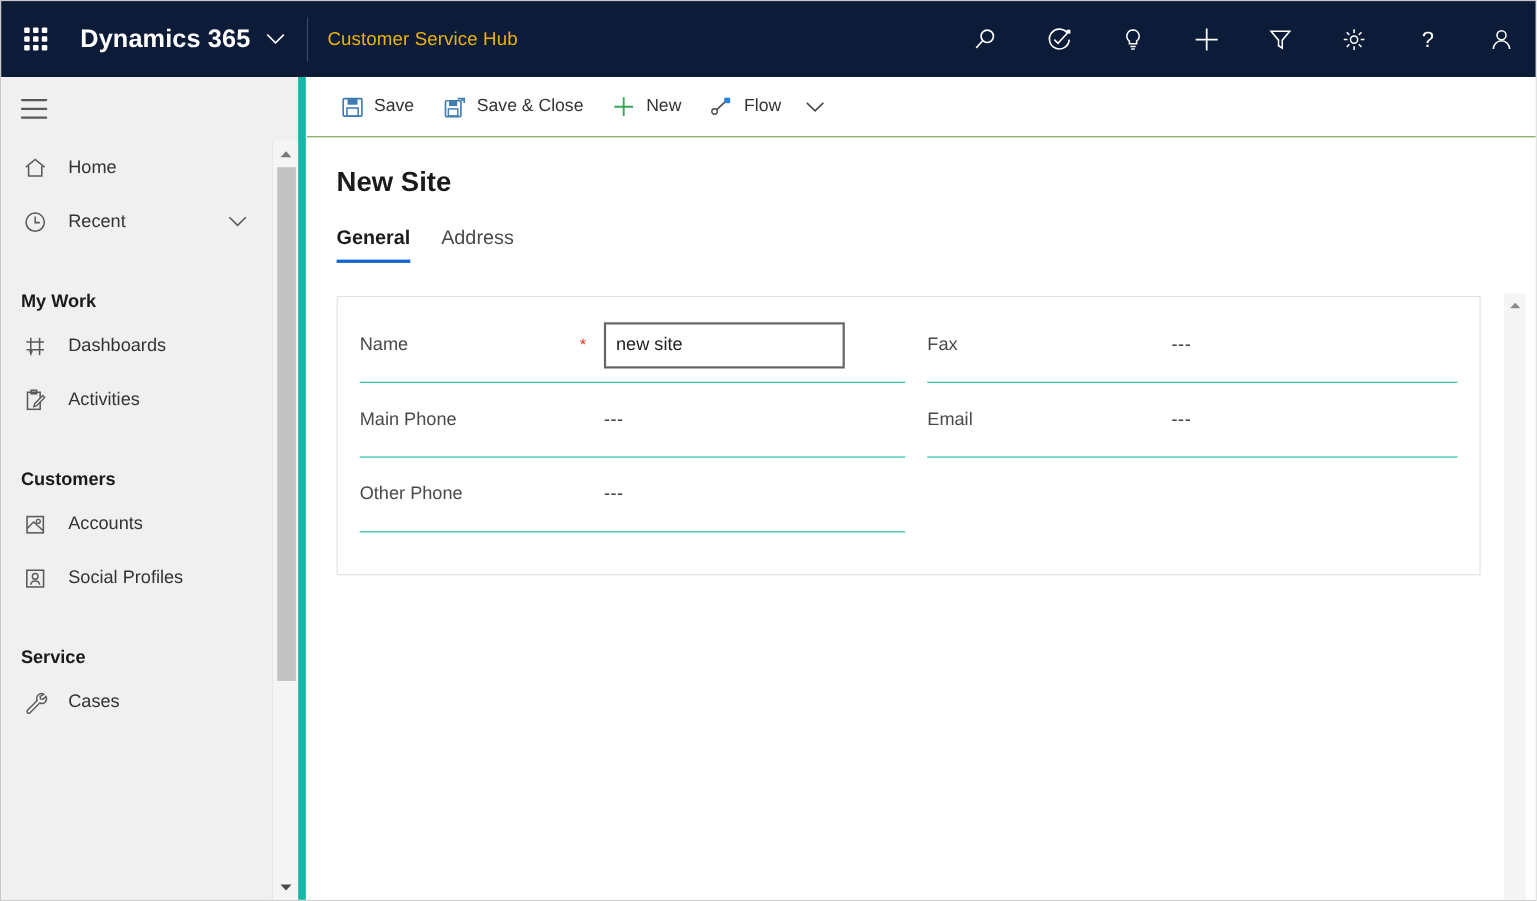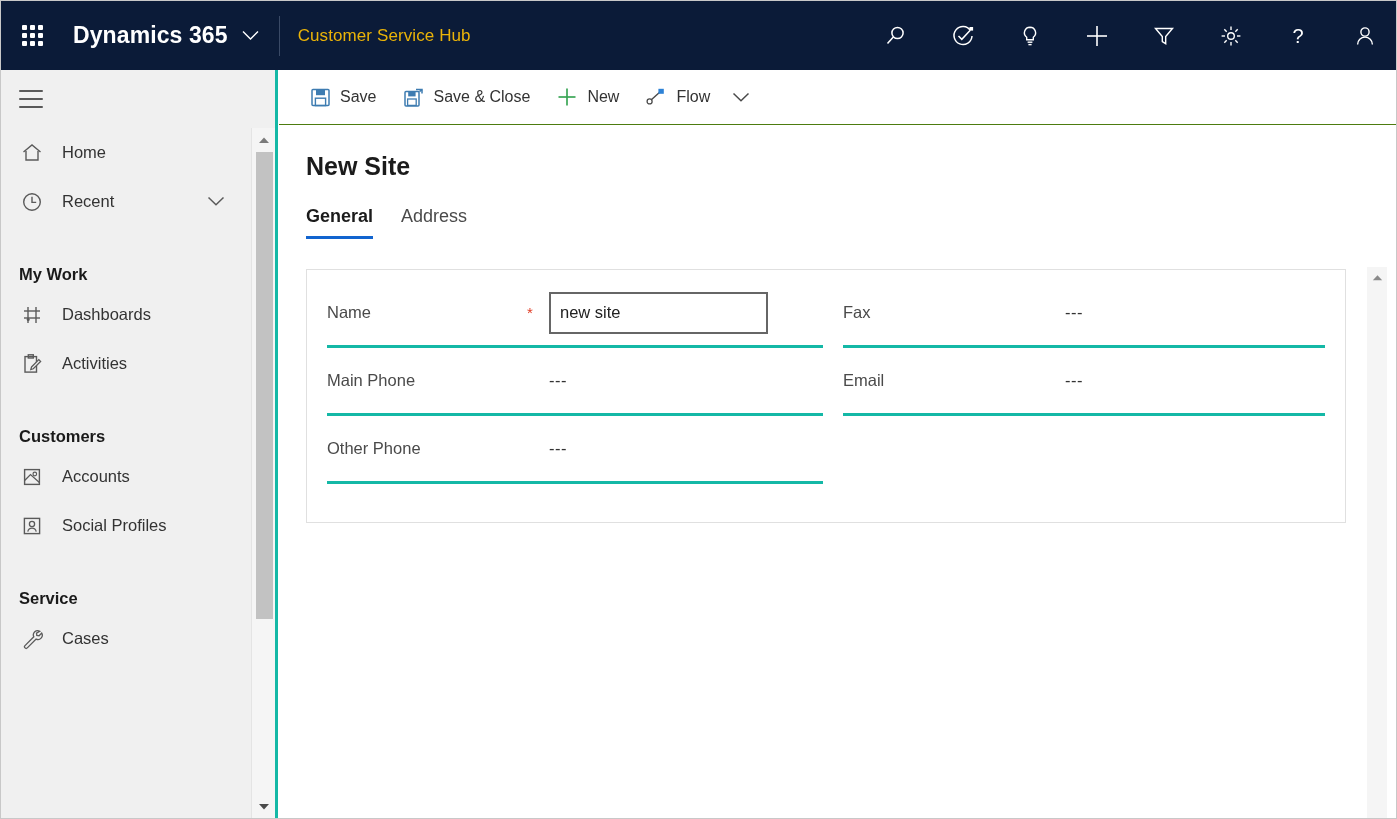--- a/index.html
+++ b/index.html
@@ -77,7 +77,7 @@
     top: 69px; left: 0;
     width: 277px; height: 750px;
     background: #f0f0f0;
-    border-right: 3px solid #14b8a6;
+    border-right: 7px solid #14b8a6;
   }
   .hamburger {
     position: absolute; top: 20px; left: 18px;

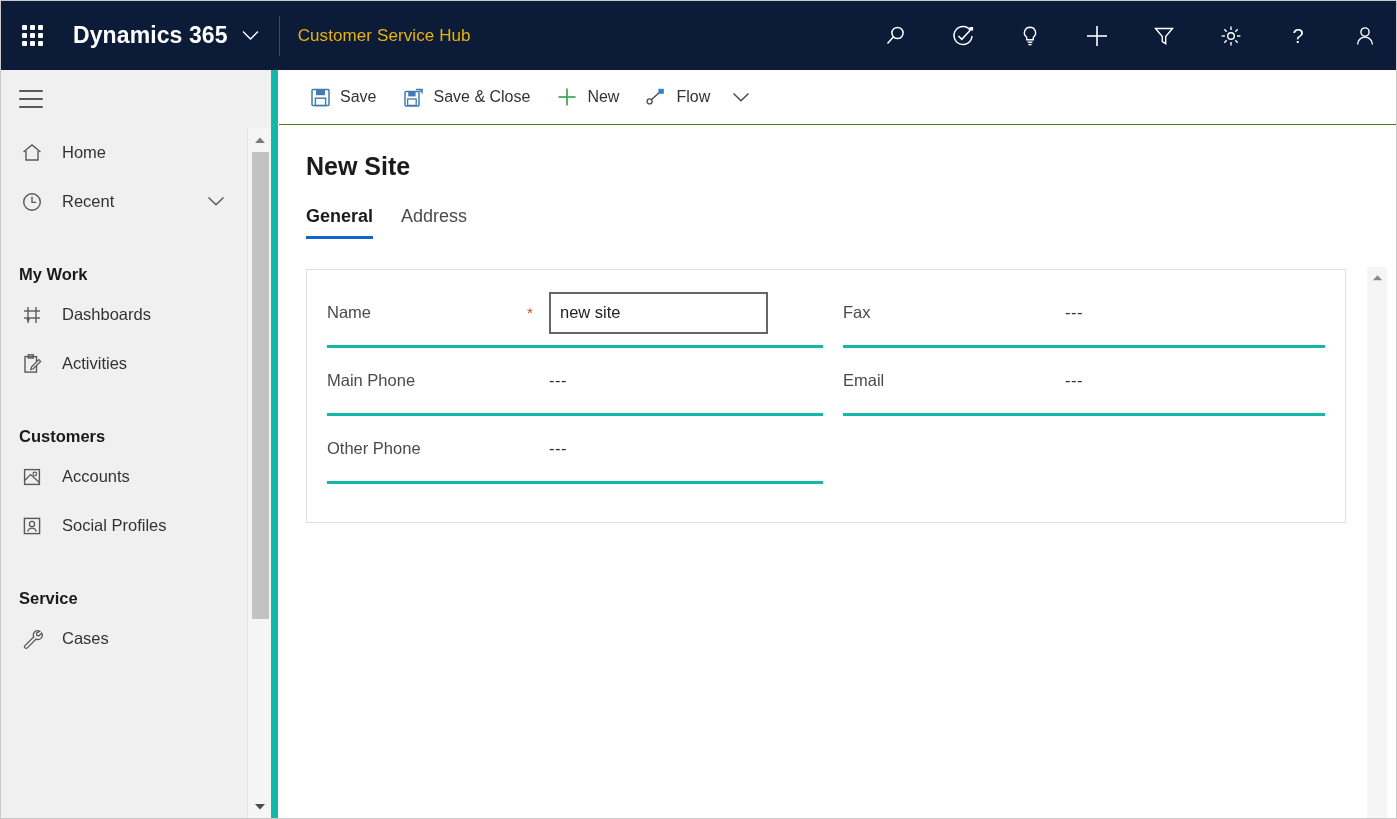--- a/index.html
+++ b/index.html
@@ -227,7 +227,7 @@
   .field {
     height: 68px;
     display: flex; align-items: center;
-    border-bottom: 3px solid #14b8a6;
+    border-bottom: 1px solid #14b8a6;
     position: relative;
   }
   .field.no-line { border-bottom-color: transparent; }

